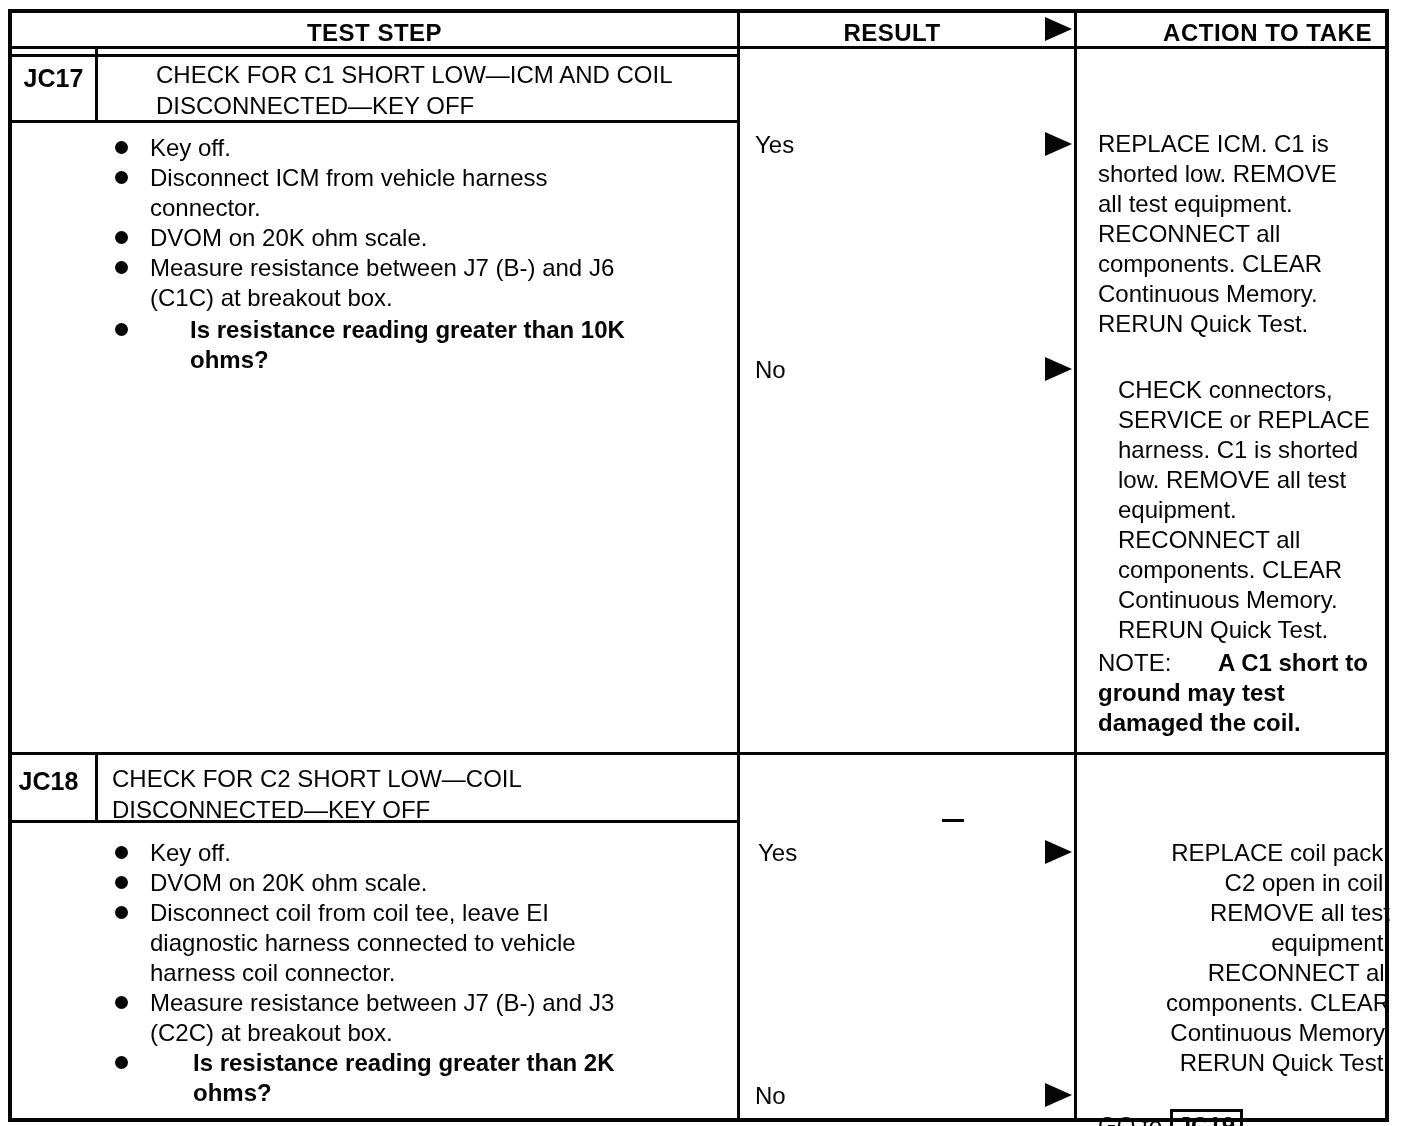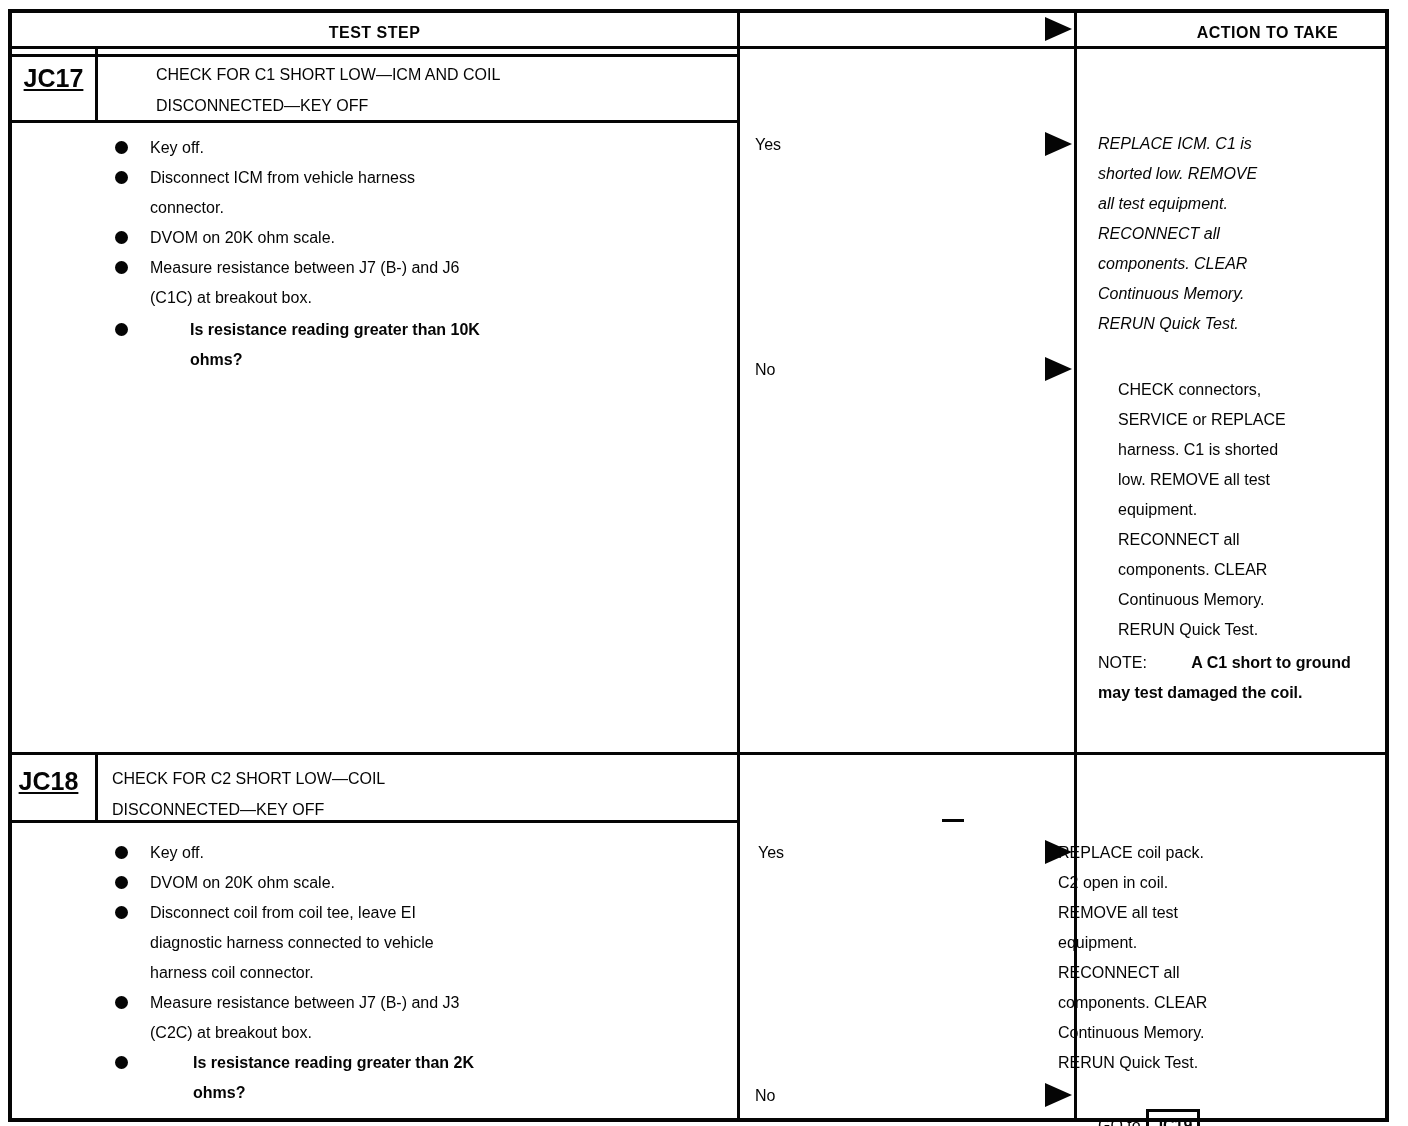--- a/index.html
+++ b/index.html
@@ -13,7 +13,7 @@
     border:4px solid #050505;background:#fff;
   }
   .line{position:absolute;background:#050505;}
-  .t{position:absolute;font-size:16px;line-height:30px;white-space:pre-line;color:#050505;}
+  .t{position:absolute;font-size:24px;line-height:30px;white-space:pre-line;color:#050505;}
   .hdr{font-weight:bold;text-align:center;letter-spacing:0.5px;}
   .title{line-height:31px;}
   .id{font-weight:bold;font-size:25px;text-align:center;text-decoration:underline;}

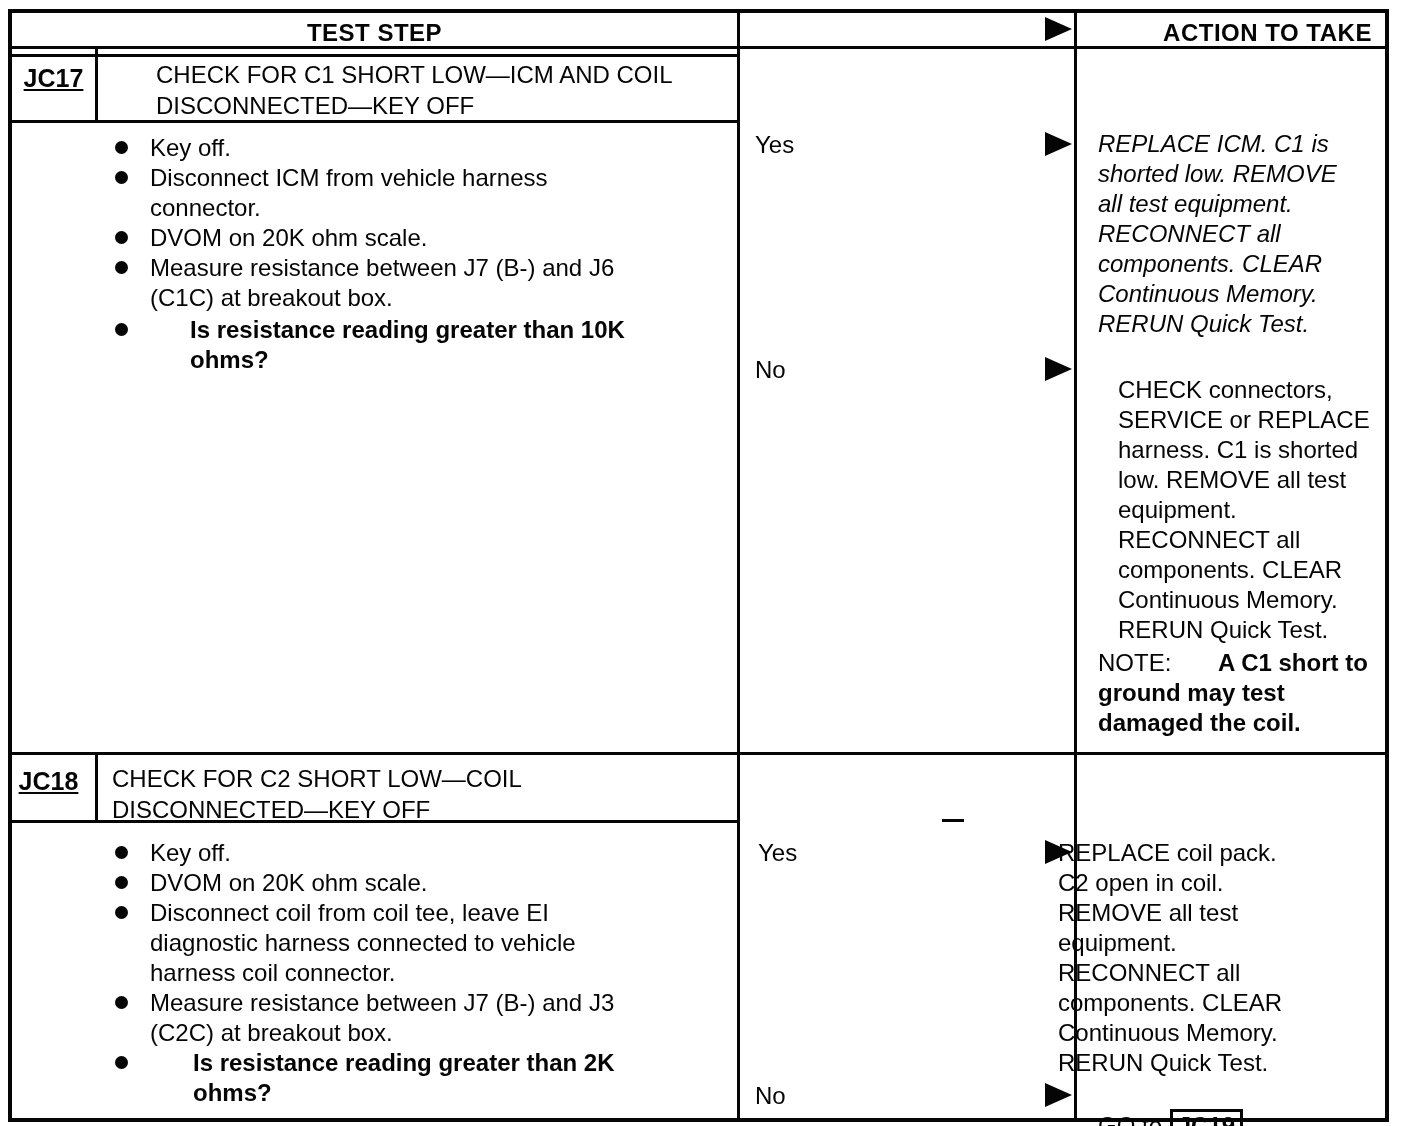--- a/index.html
+++ b/index.html
@@ -48,6 +48,7 @@
   <div class="line" style="left:83px;top:739px;width:3px;height:71px;"></div>
 
   <div class="t hdr" style="left:0;top:5px;width:725px;">TEST STEP</div>
+  <div class="t hdr" style="left:725px;top:5px;width:310px;">RESULT</div>
   <div class="arrow" style="left:1033px;top:4px;"></div>
   <div class="t hdr" style="left:1062px;top:5px;width:307px;padding-left:40px;">ACTION TO TAKE</div>
 

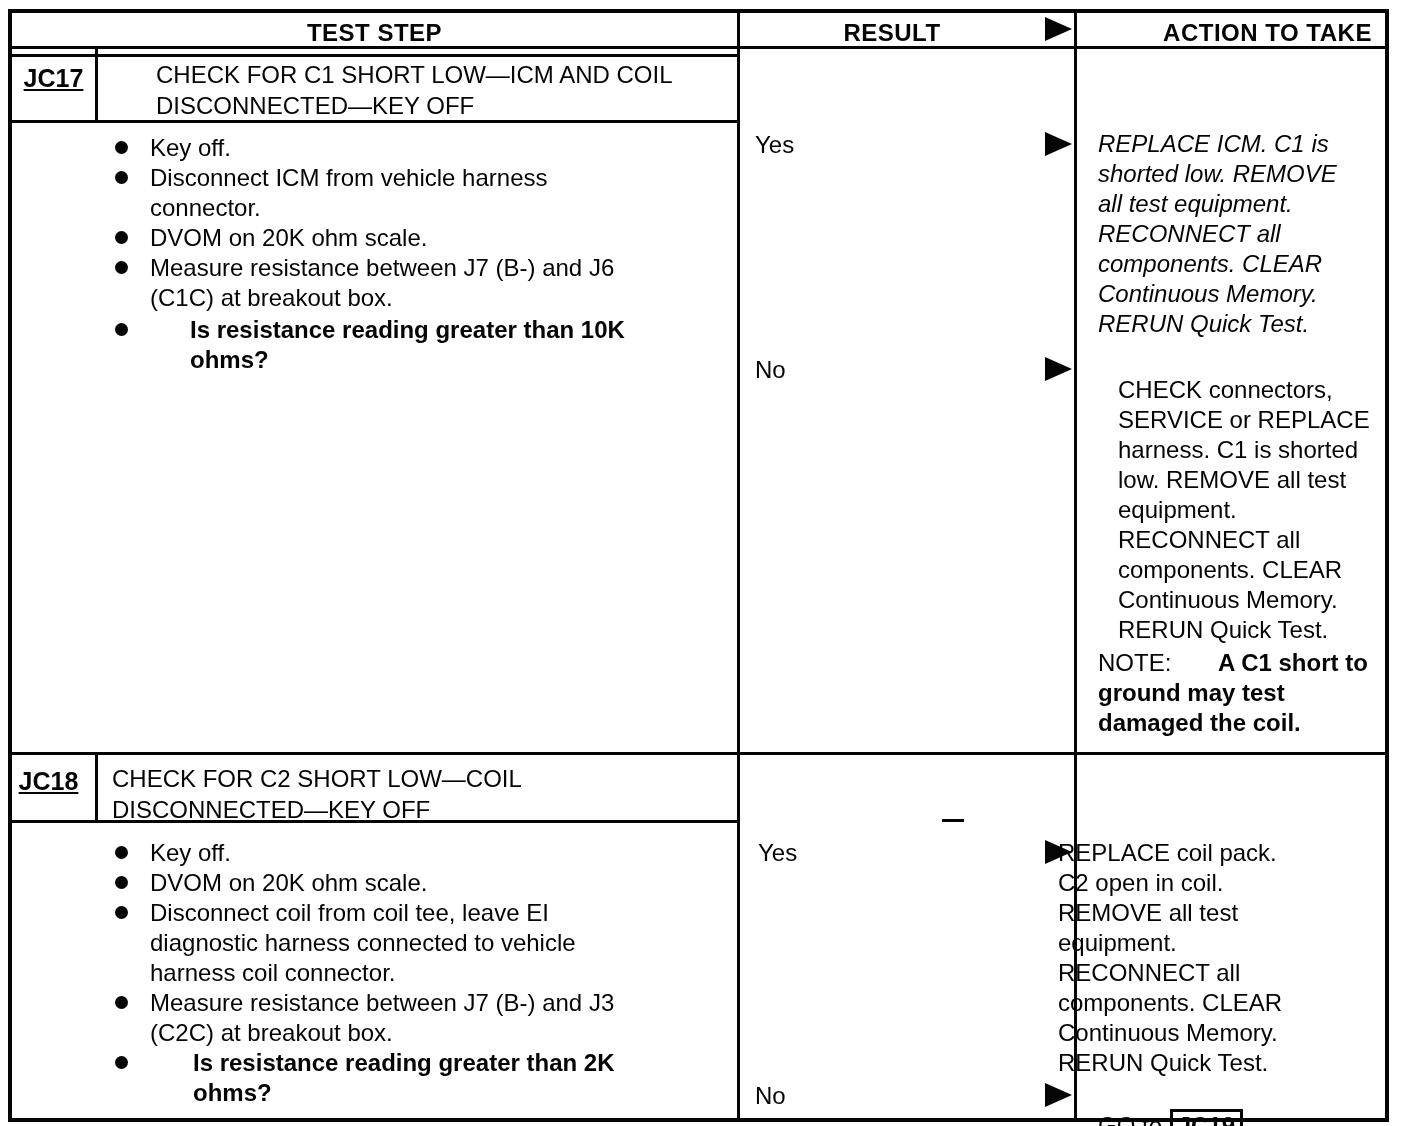--- a/index.html
+++ b/index.html
@@ -16,7 +16,7 @@
   .t{position:absolute;font-size:24px;line-height:30px;white-space:pre-line;color:#050505;}
   .hdr{font-weight:bold;text-align:center;letter-spacing:0.5px;}
   .title{line-height:31px;}
-  .id{font-weight:bold;font-size:25px;text-align:center;text-decoration:underline;}
+  .id{font-weight:bold;font-size:25px;text-align:center;}
   .bold{font-weight:bold;margin-left:40px;}
   .dot{position:absolute;width:13px;height:13px;border-radius:50%;background:#050505;}
   .arrow{

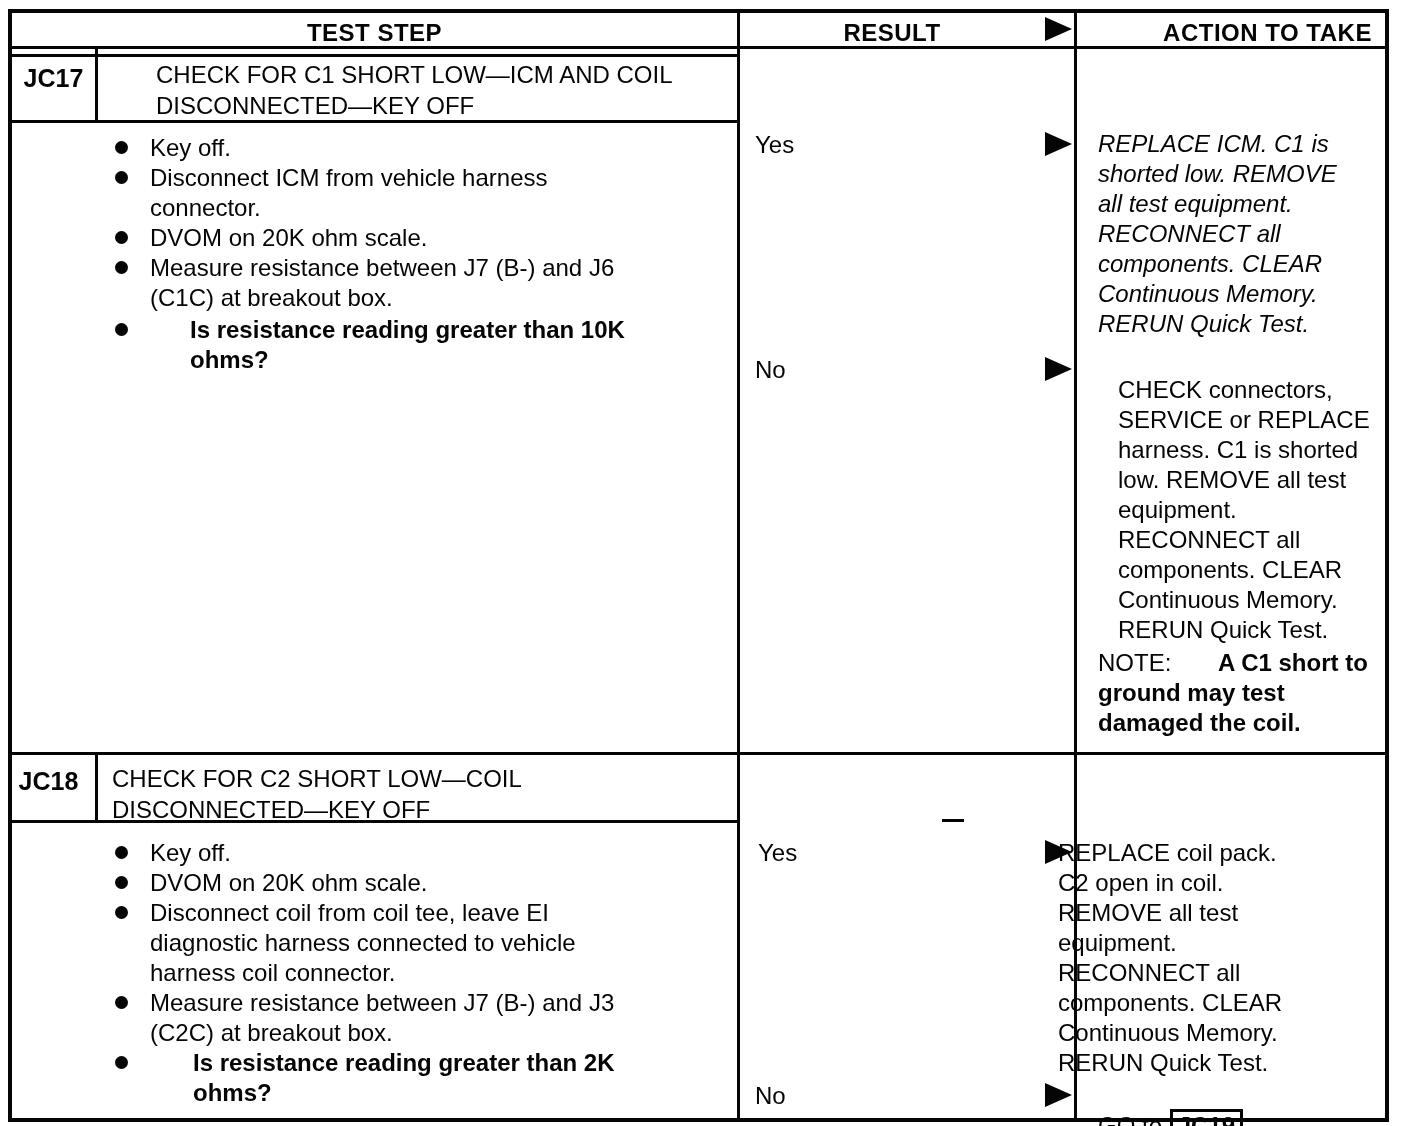--- a/index.html
+++ b/index.html
@@ -80,7 +80,7 @@
     <div class="t" style="left:743px;top:342px;">No</div>
     <div class="arrow" style="left:1033px;top:344px;"></div>
 
-    <div class="t" style="left:1086px;top:116px;width:292px;font-style:italic;">REPLACE ICM. C1 is
+    <div class="t" style="left:1086px;top:116px;width:292px;">REPLACE ICM. C1 is
 shorted low. REMOVE
 all test equipment.
 RECONNECT all

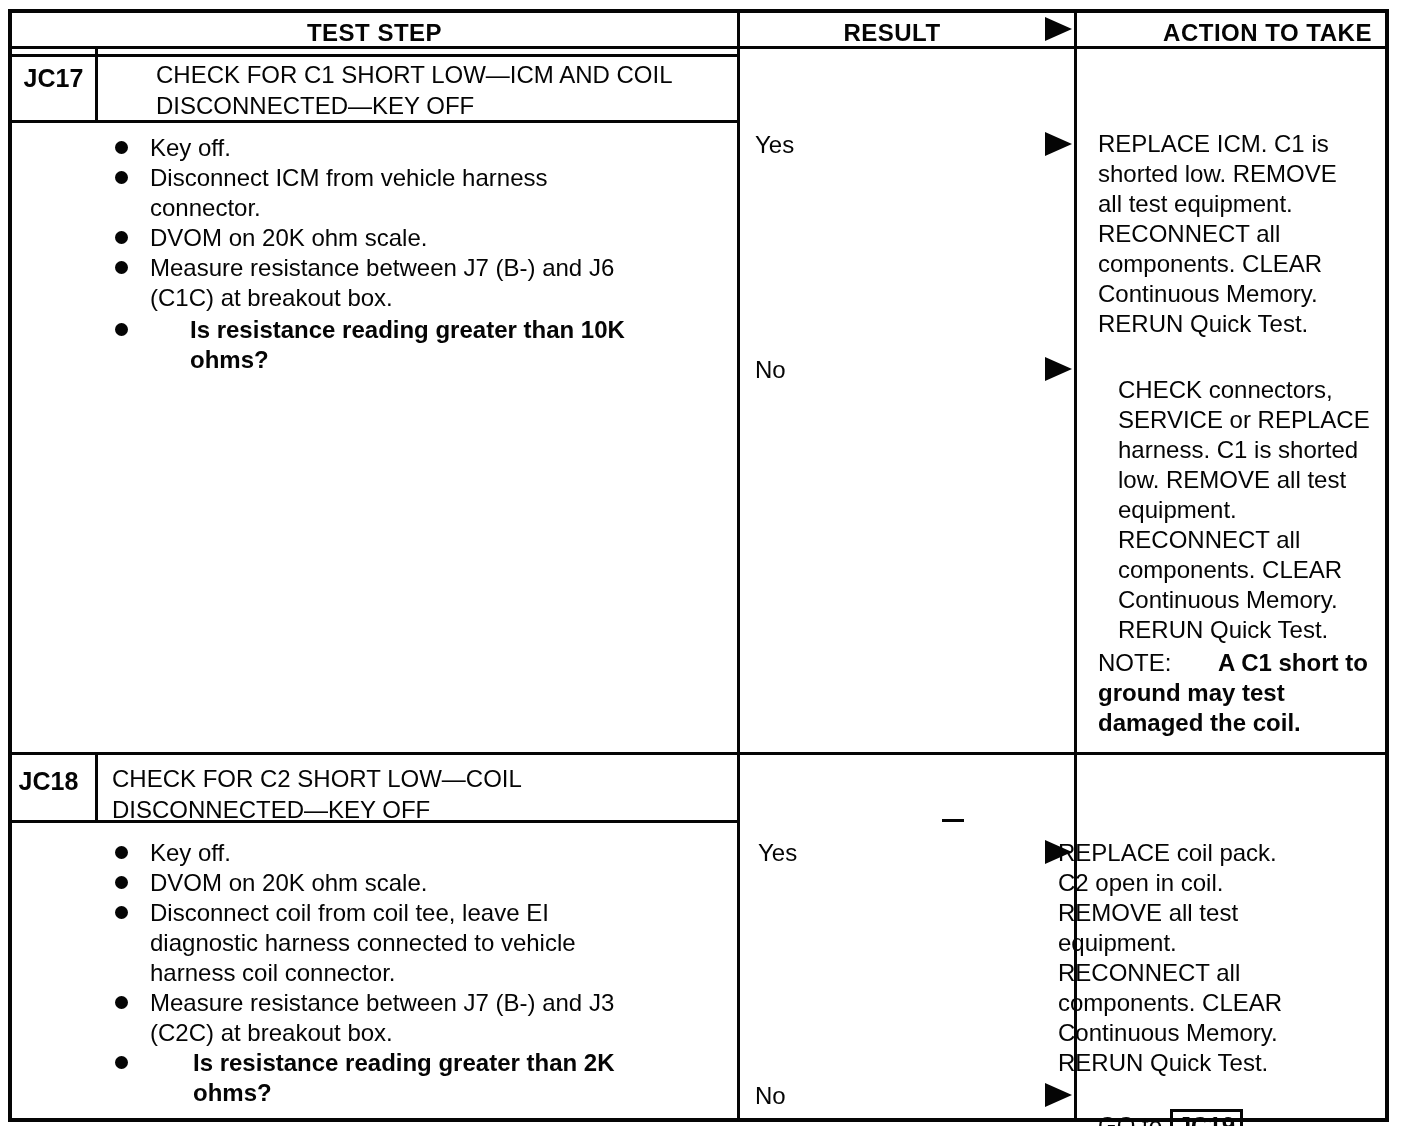--- a/index.html
+++ b/index.html
@@ -132,7 +132,7 @@
     <div class="t" style="left:743px;top:1068px;">No</div>
     <div class="arrow" style="left:1033px;top:1070px;"></div>
 
-    <div class="t" style="left:1046px;top:825px;width:292px;">REPLACE coil pack.
+    <div class="t" style="left:1086px;top:825px;width:292px;text-align:right;">REPLACE coil pack.
 C2 open in coil.
 REMOVE all test
 equipment.

